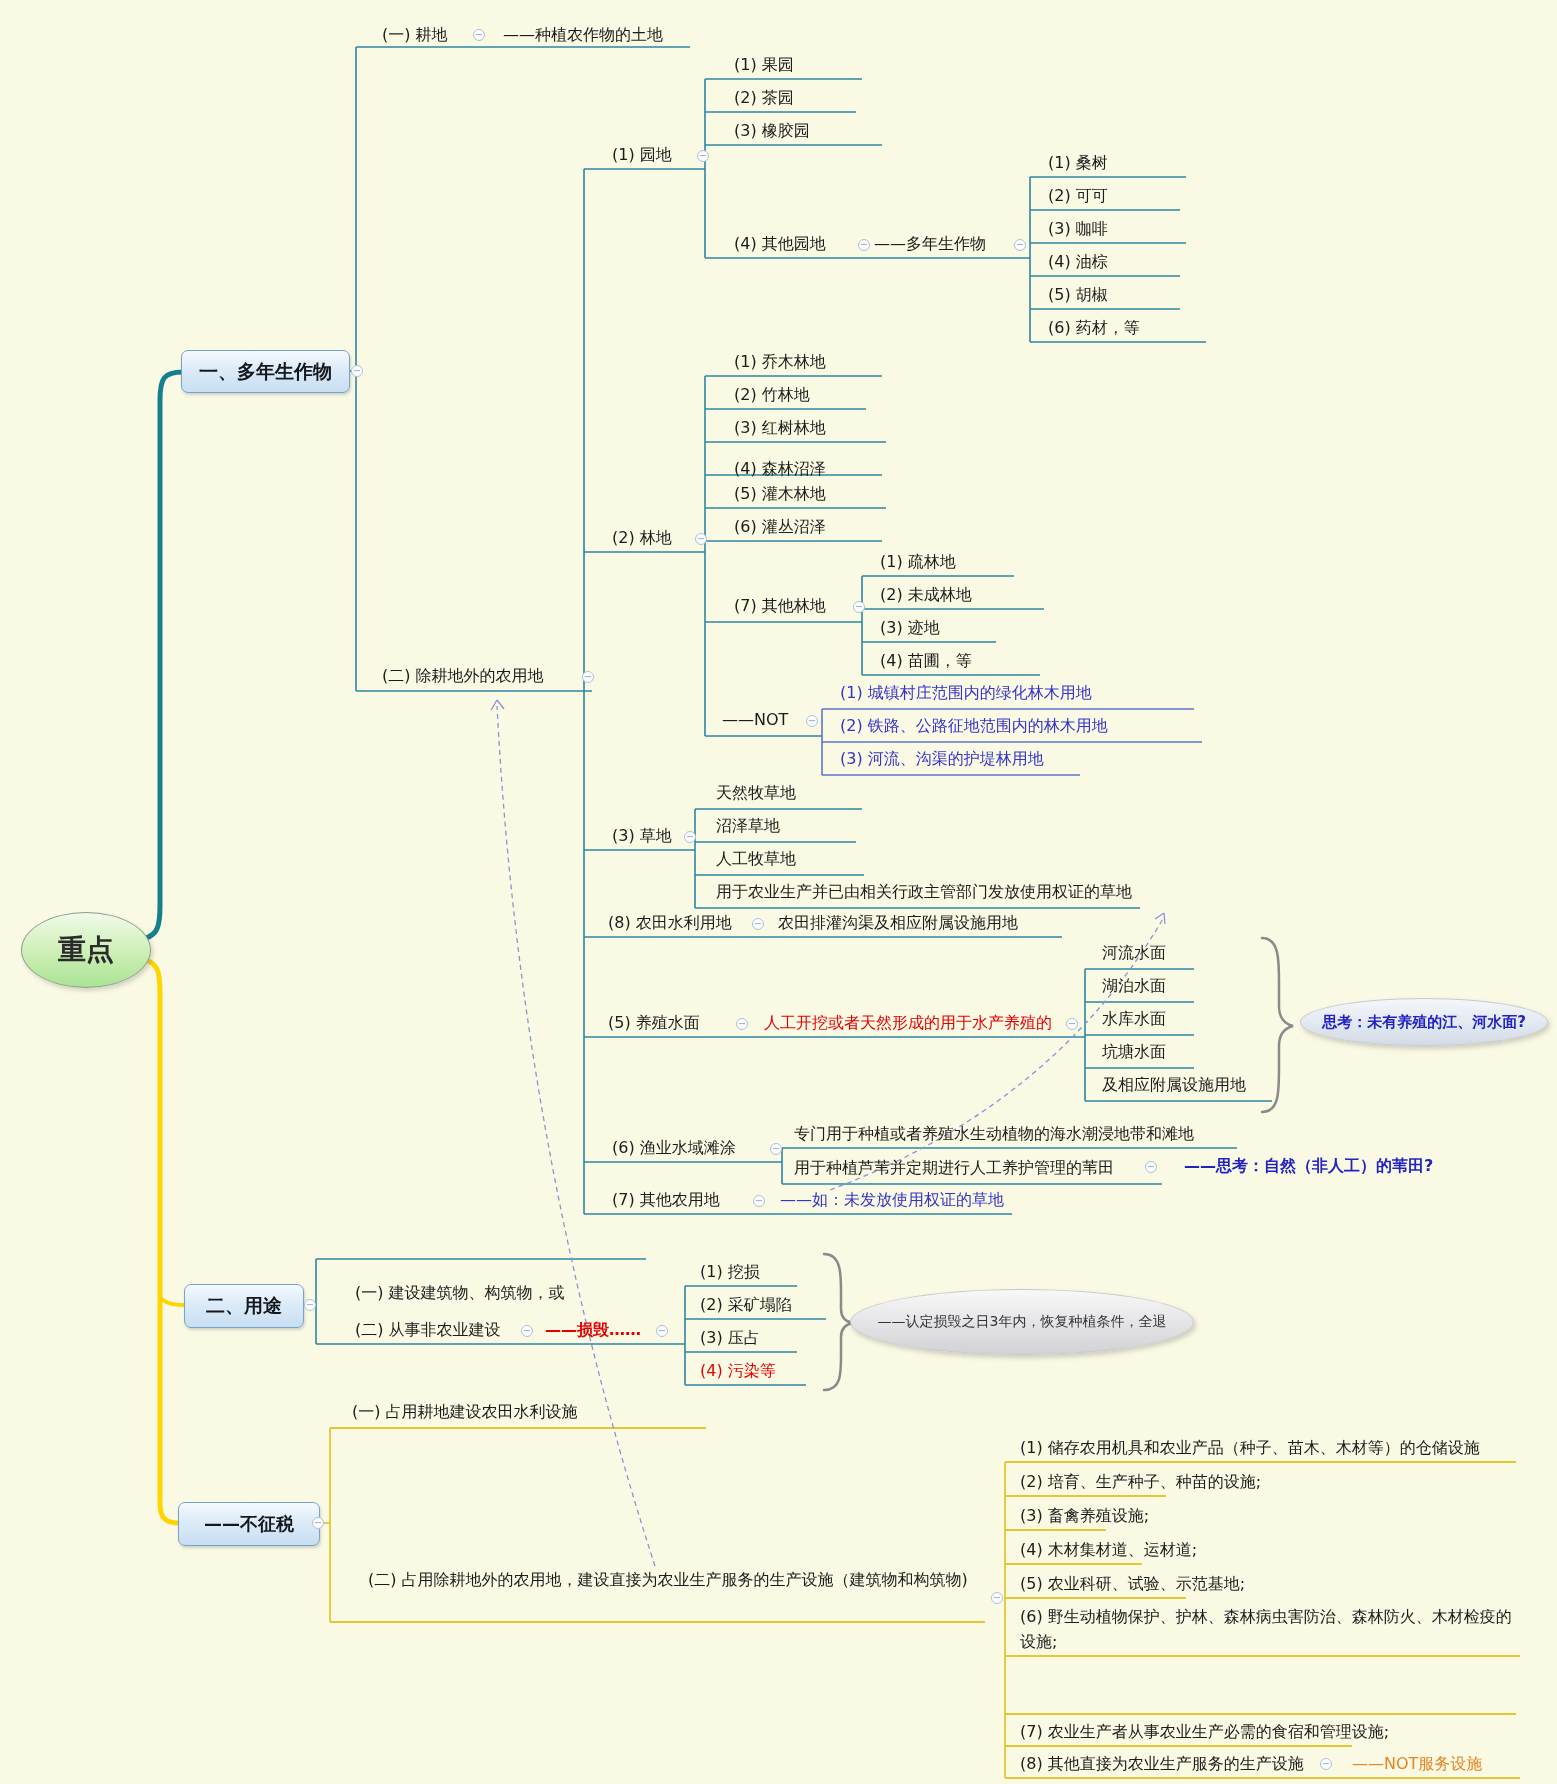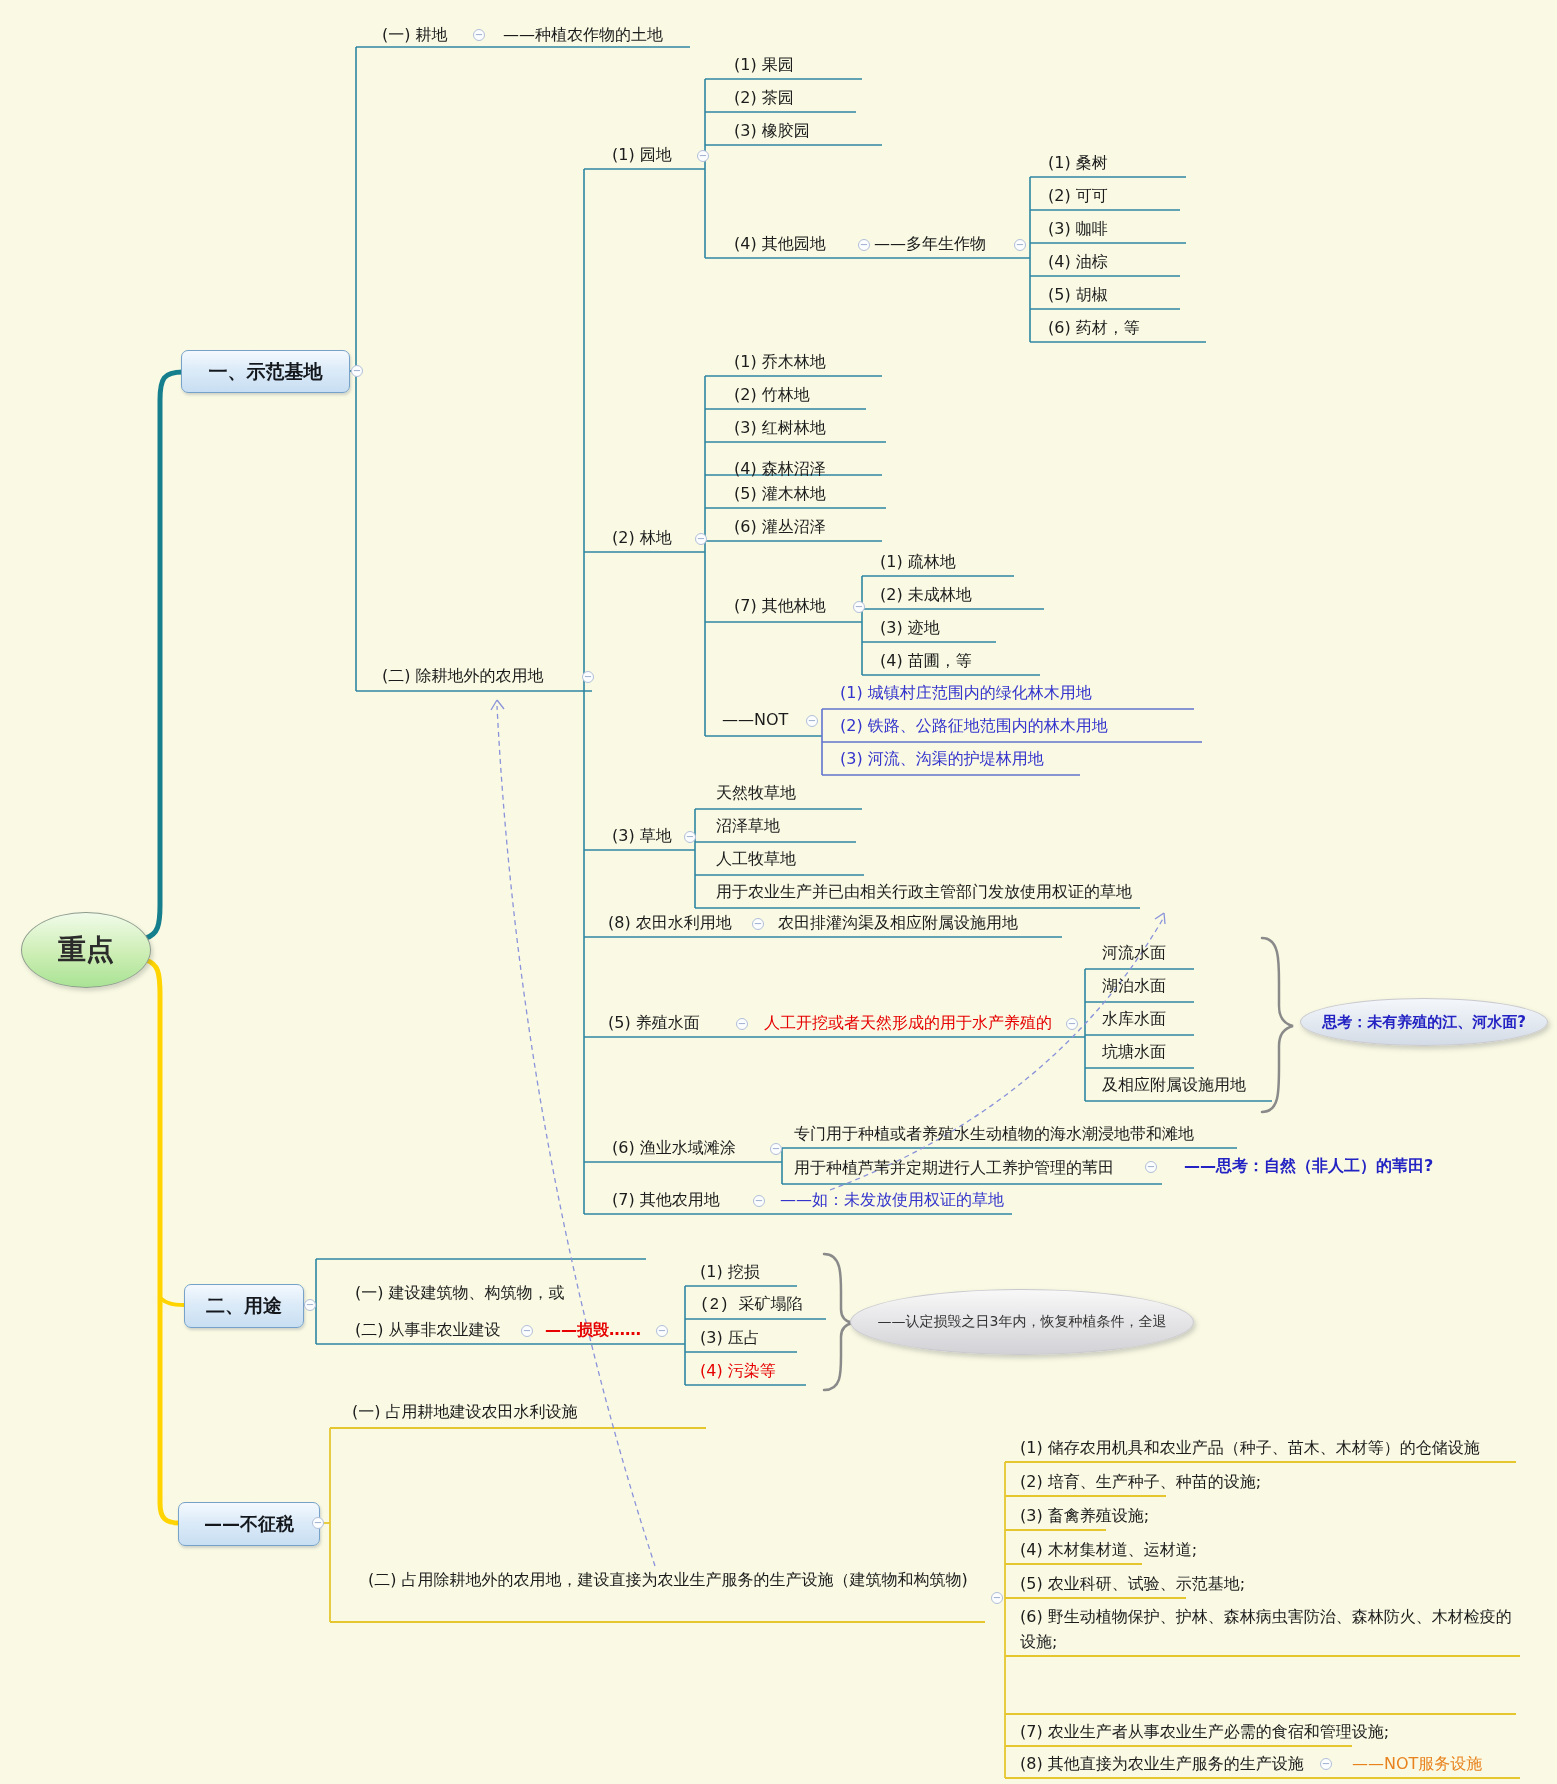--- a/index.html
+++ b/index.html
@@ -153,7 +153,7 @@
       <span>重点</span>
     </div>
 <div class="box" style="left:181px;top:350px;width:167px;height:41px;">
-      <span>一、示范基地</span>
+      <span>一、多年生作物</span>
     </div>
 <div class="box" style="left:184px;top:1284px;width:118px;height:42px;">
       <span>二、用途</span>

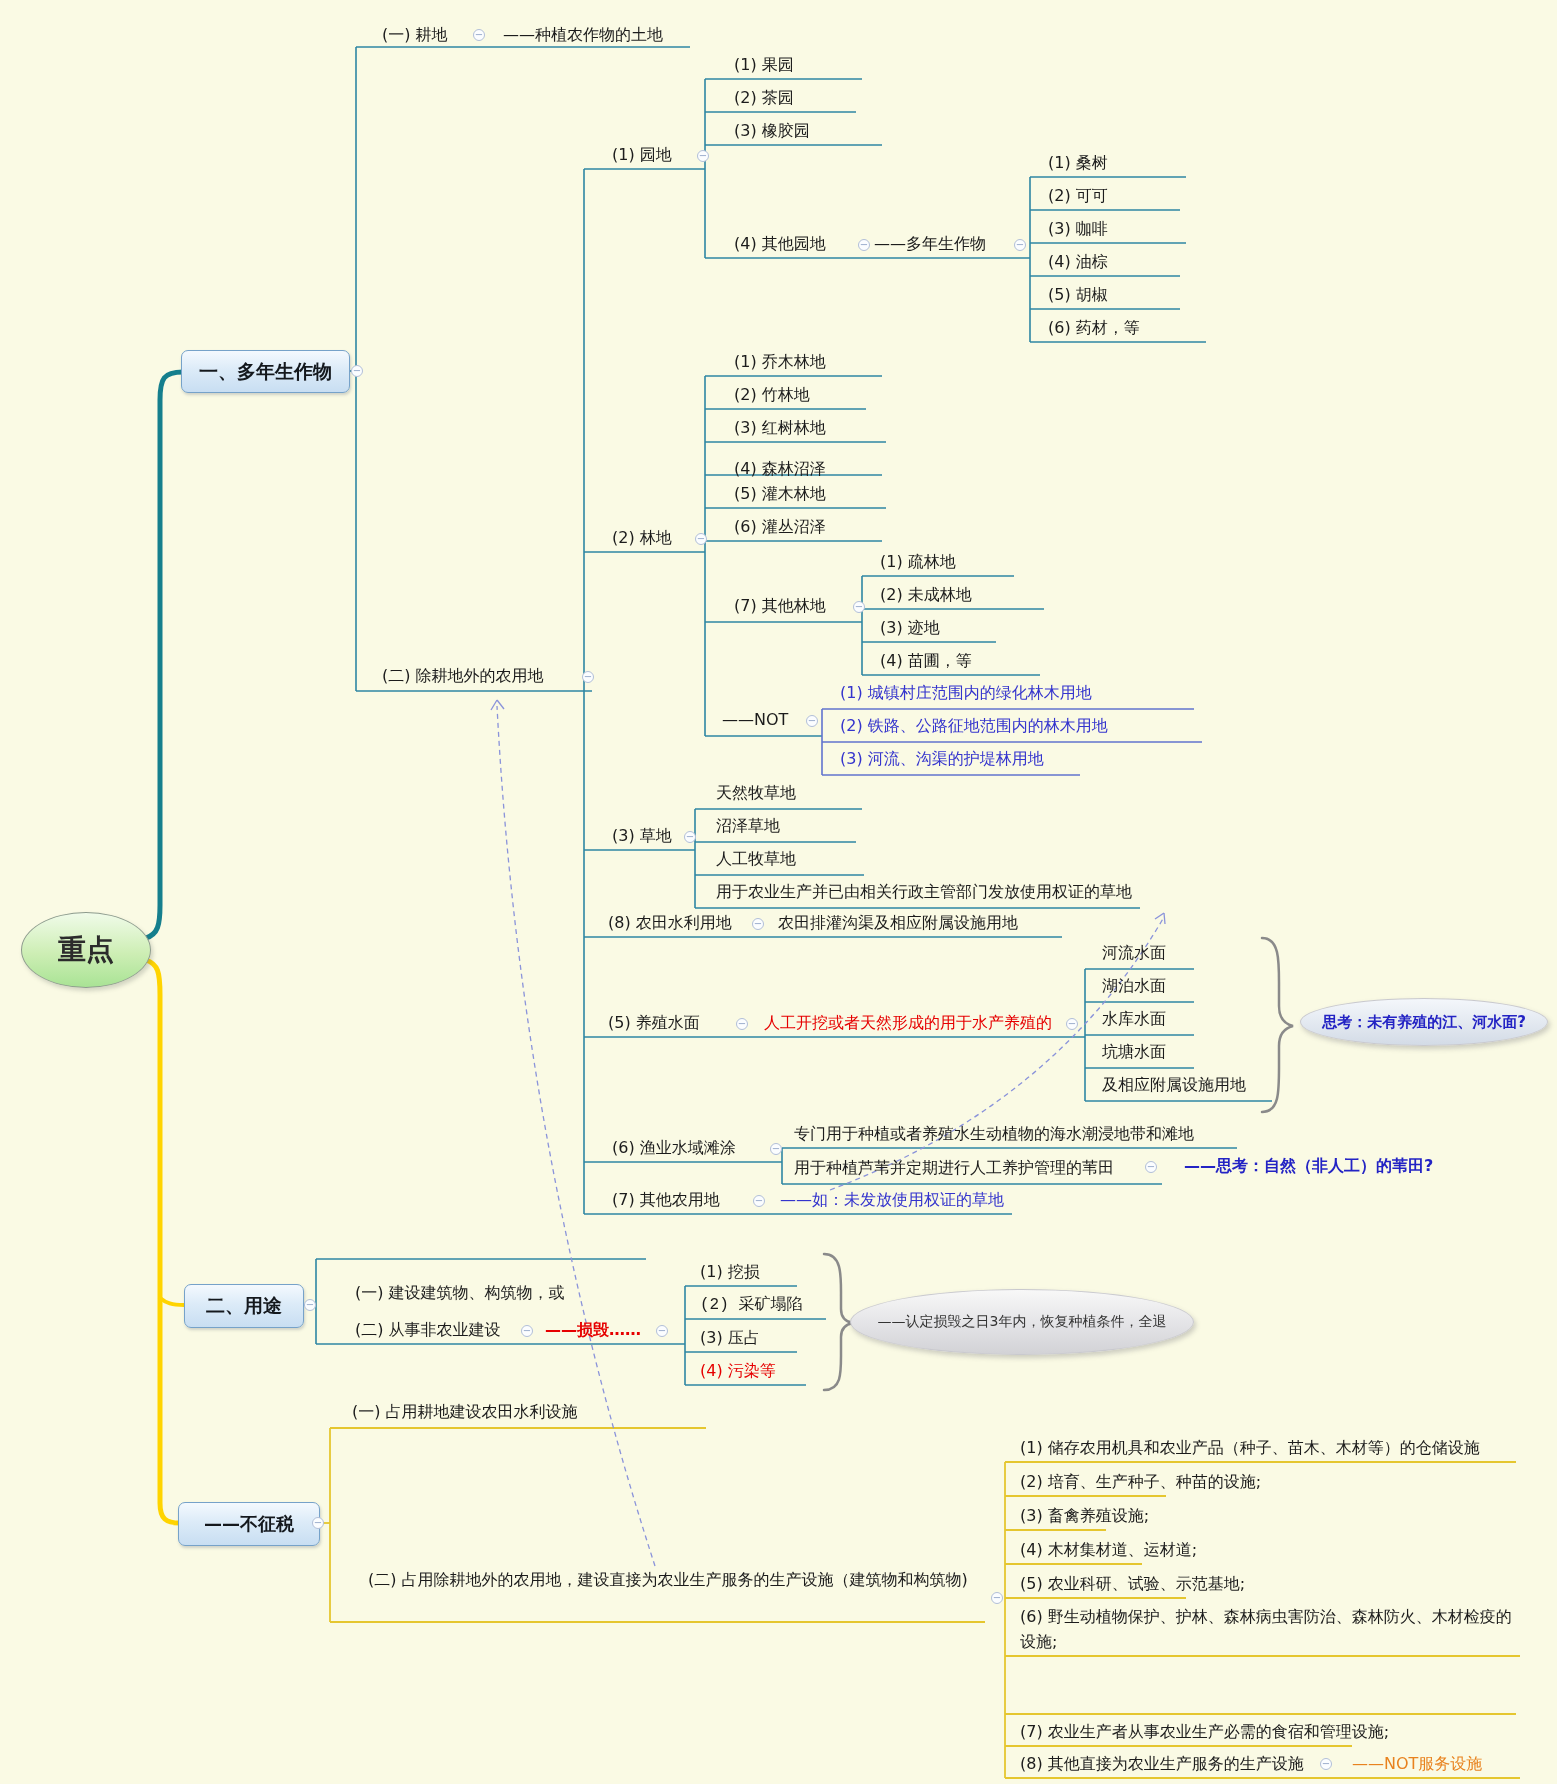--- a/index.html
+++ b/index.html
@@ -228,7 +228,7 @@
 <div class="t" style="left:355px;top:1320px;">(二) 从事非农业建设</div>
 <div class="t redb" style="left:545px;top:1320px;">——损毁……</div>
 <div class="t" style="left:700px;top:1262px;">(1) 挖损</div>
-<div class="t" style="left:700px;top:1295px;font-family:Liberation Mono, monospace;">(2) 采矿塌陷</div>
+<div class="t" style="left:700px;top:1295px;">(2) 采矿塌陷</div>
 <div class="t" style="left:700px;top:1328px;">(3) 压占</div>
 <div class="t red" style="left:700px;top:1361px;">(4) 污染等</div>
 <div class="ell" style="left:850px;top:1289px;width:342px;height:64px;">

